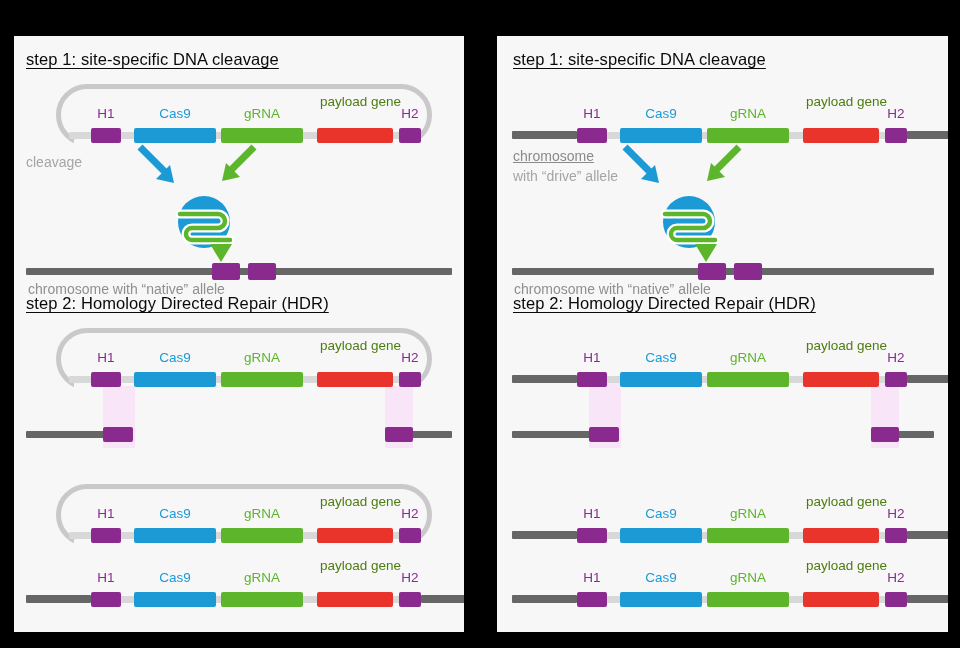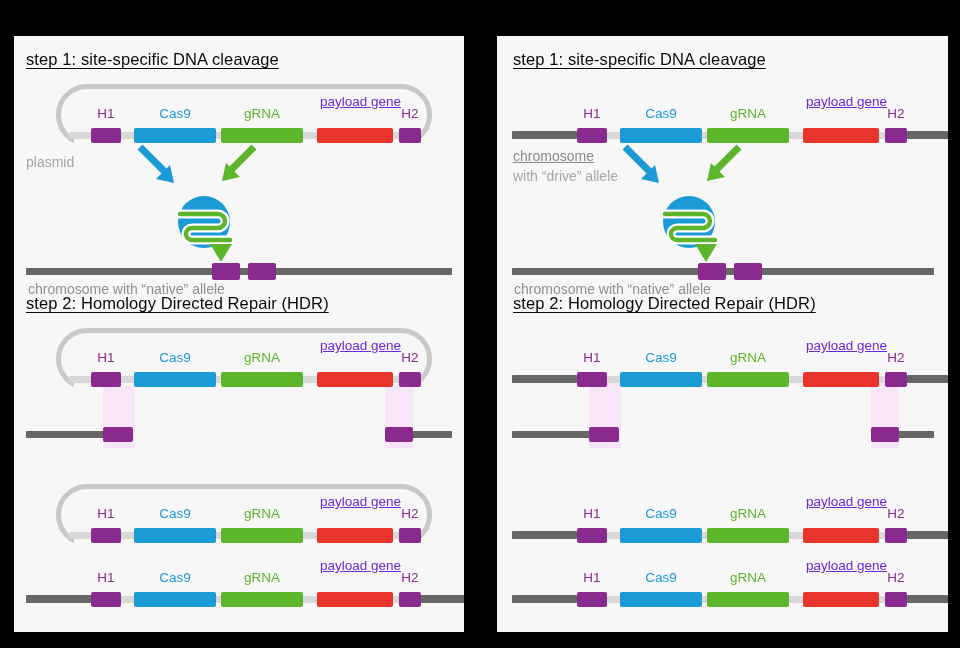--- a/index.html
+++ b/index.html
@@ -30,7 +30,7 @@
   .lbl.h  {color:#8a2a8f;}
   .lbl.cas{color:#1b9ad6;}
   .lbl.grn{color:#5cb52a;}
-  .lbl.pay{color:#6d28d9;text-decoration:underline;}
+  .lbl.pay{color:#4d7c0f;}
 
   
   .plasmid{position:absolute;border:5px solid #c9c9c9;border-radius:200px;

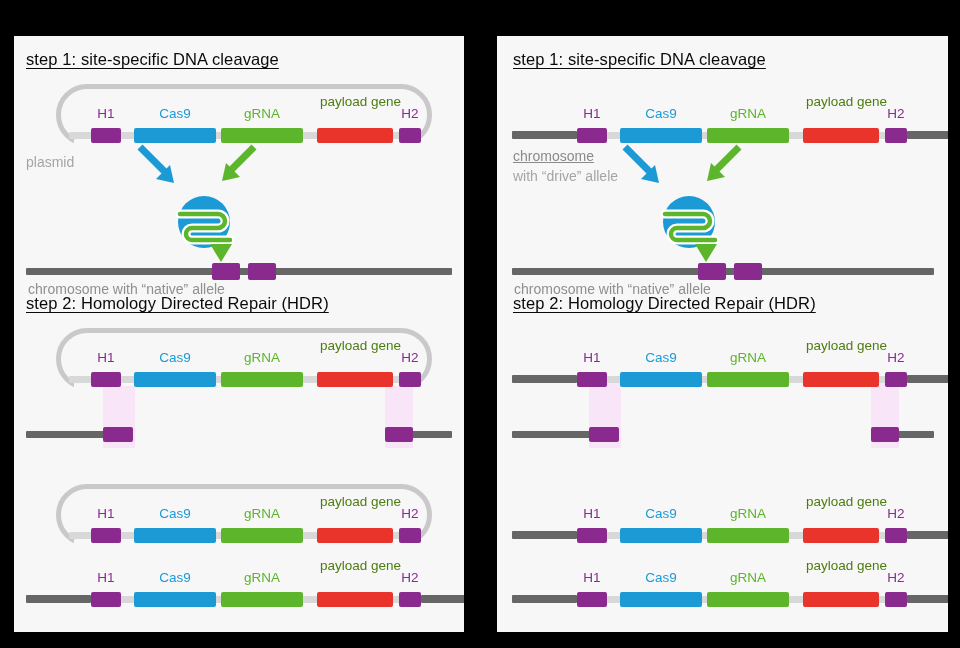--- a/index.html
+++ b/index.html
@@ -77,7 +77,7 @@
     <div class="lbl h" style="left:316px;top:15px;width:50px;">H2</div>
   </div>
 
-  <div class="note" style="left:12px;top:118px;">plasmid</div>
+  <div class="note" style="left:12px;top:118px;">cleavage</div>
 
   <svg style="position:absolute;left:120px;top:105px;width:150px;height:60px;" viewBox="0 0 150 60">
     <path d="M6 6 L34 34" stroke="#1b9ad6" stroke-width="7" fill="none"></path>

